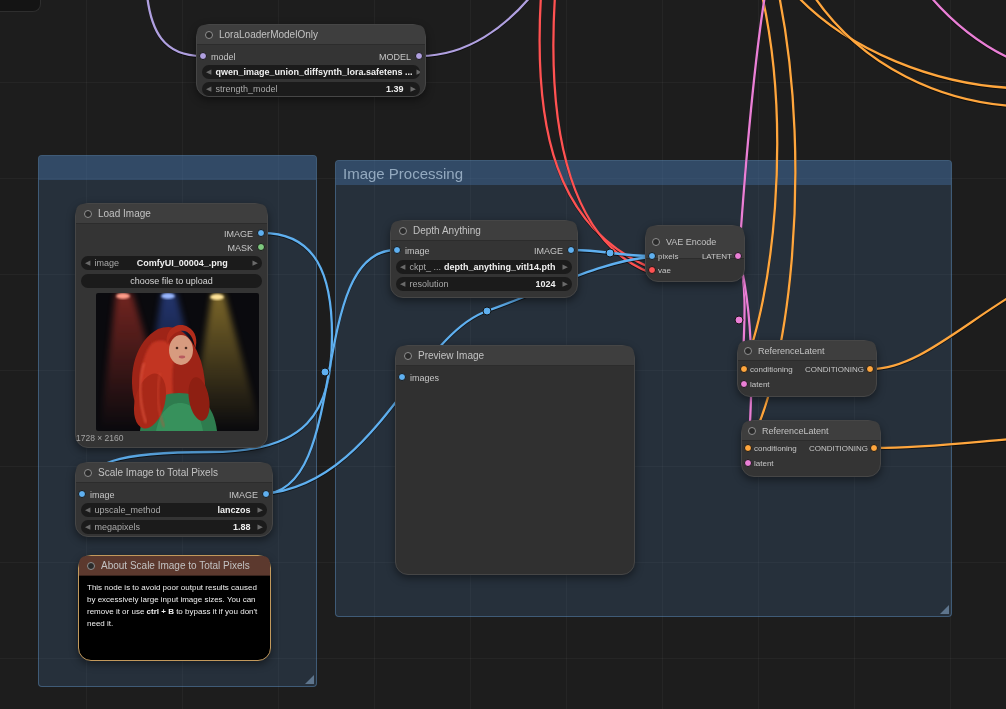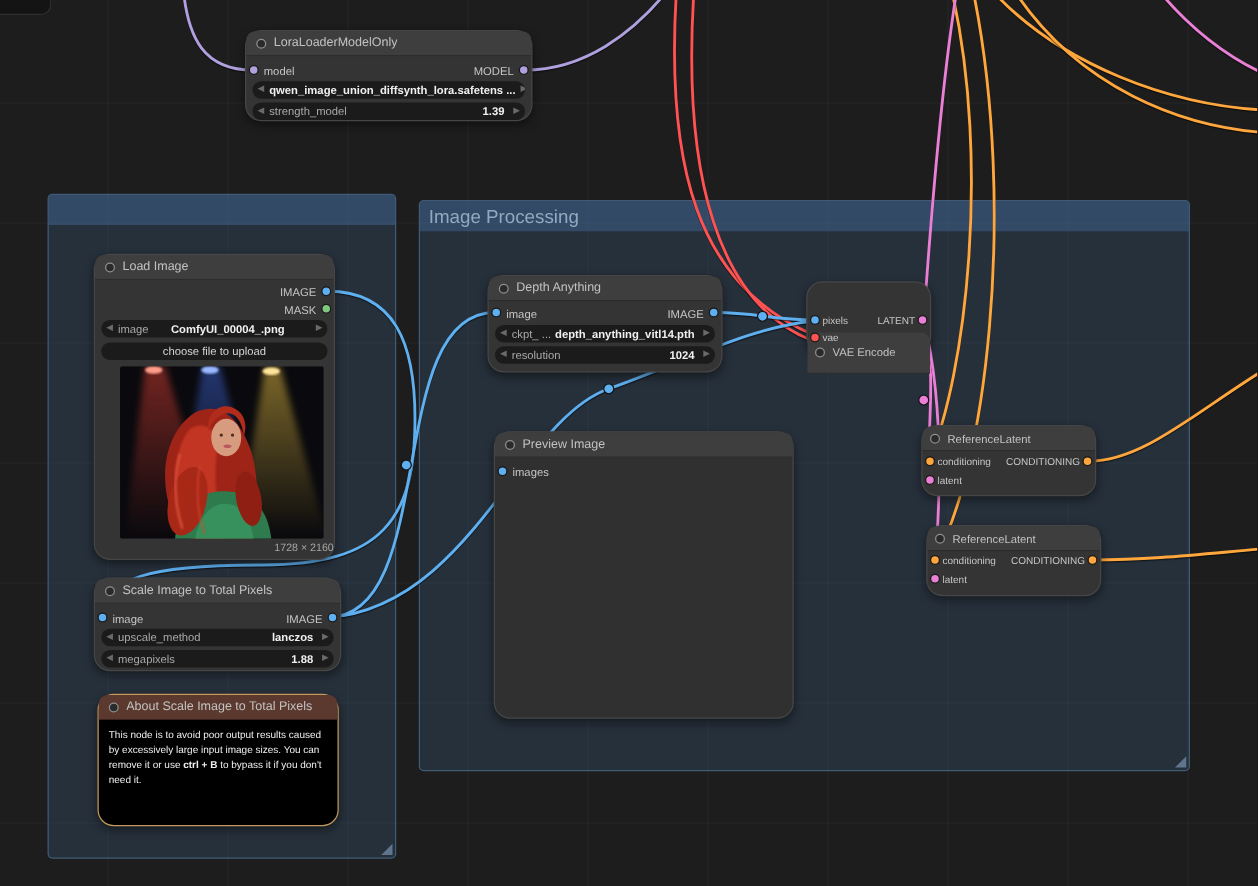--- a/index.html
+++ b/index.html
@@ -278,7 +278,7 @@
   </div>
 
   <div class="node tight" style="left:645px;top:225px;width:100px;height:57px;">
-    <div class="ntitle" style="padding:16px 6px;margin-top:40px;">
+    <div class="ntitle" style="padding:16px 6px;">
       <span class="cdot"></span>
       <span class="ttext" style="font-size:9px;">VAE Encode</span>
     </div>

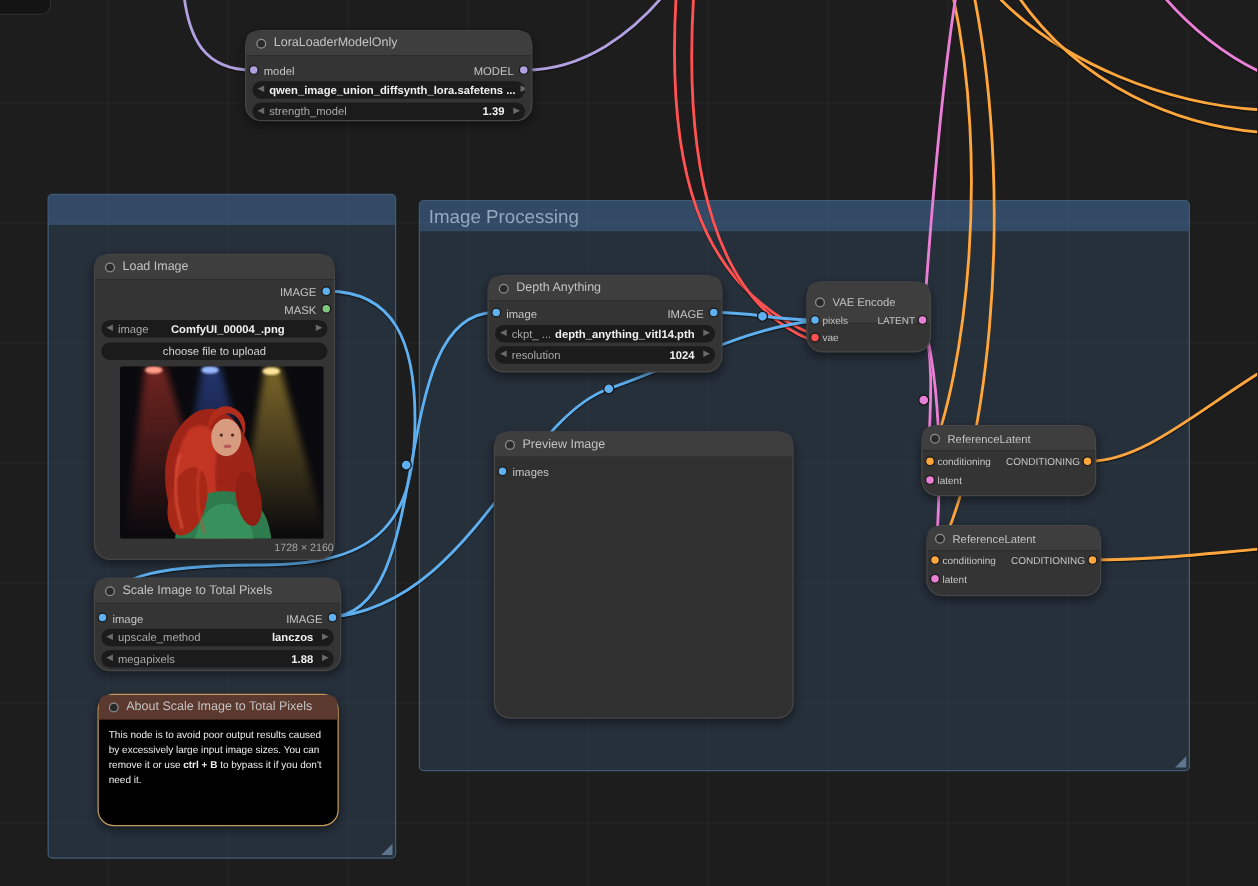--- a/index.html
+++ b/index.html
@@ -58,7 +58,7 @@
   .btnw{position:absolute;left:5px;right:5px;height:14px;background:#1b1b1b;border-radius:7px;
     text-align:center;line-height:14px;color:#d6d6d6;font-size:9px;}
   .limg{position:absolute;left:20px;top:89px;width:163px;height:138px;border-radius:2px;}
-  .caption{position:absolute;left:0;right:0;top:229px;text-align:right;font-size:8.5px;color:#a5a5a5;}
+  .caption{position:absolute;left:0;right:0;top:229px;text-align:left;font-size:8.5px;color:#a5a5a5;}
   
   .node.about{background:#000;border:1.5px solid #c2995c;}
   .about .ntitle{background:#5c392e;border-bottom:1px solid #3a241d;}

